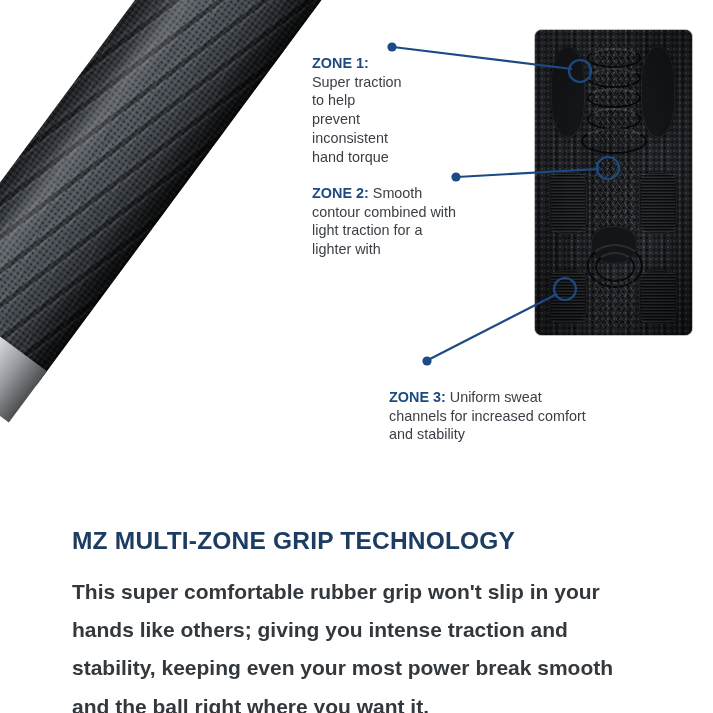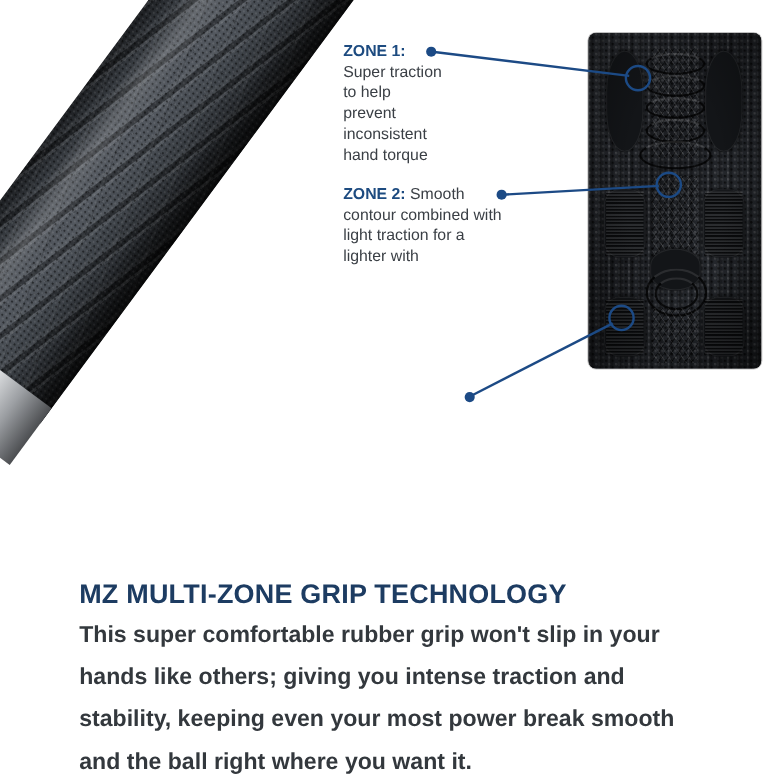--- a/index.html
+++ b/index.html
@@ -202,6 +202,7 @@
     font-size:14.4px;
     line-height:1.30;
     font-weight:400;
+    margin-top:16px;
   }
   .zone-label .zone-key {
     color:#1d4b80;

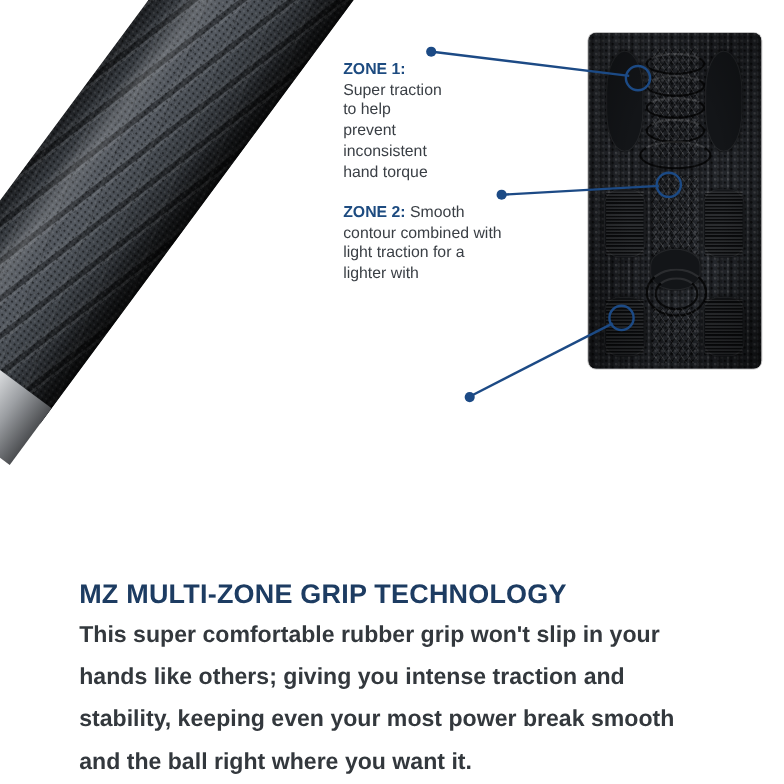--- a/index.html
+++ b/index.html
@@ -313,6 +313,9 @@
     <span class="zone-key">ZONE 2:</span><span> Smooth contour combined with light traction for a lighter with</span>
   </div>
 
+  <div class="zone-label" id="zone3-label">
+    <span class="zone-key">ZONE 3:</span><span> Uniform sweat channels for increased comfort and stability</span>
+  </div>
 </div>
 
 <div id="bottom">

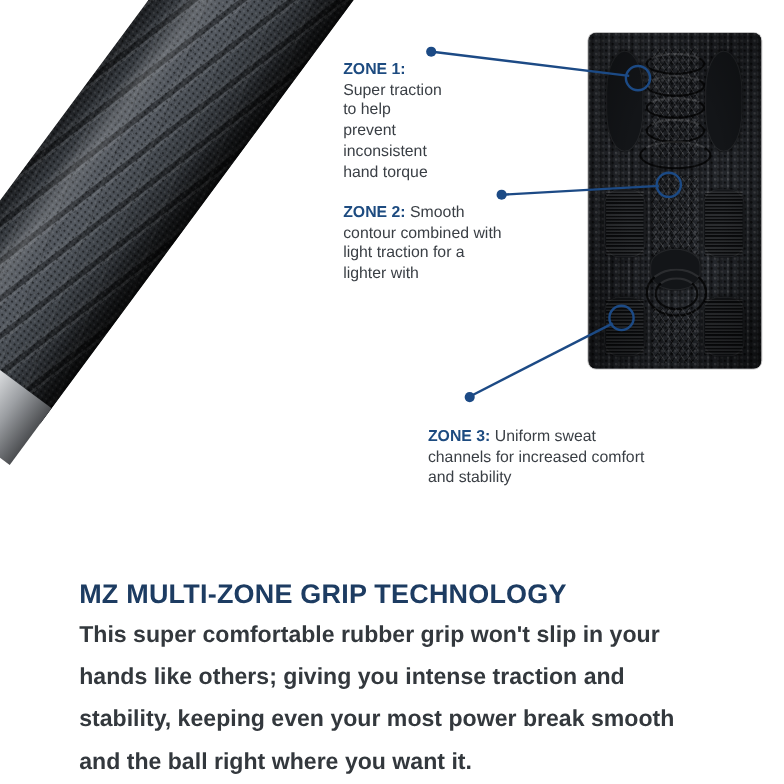--- a/index.html
+++ b/index.html
@@ -225,7 +225,7 @@
     font-weight:bold;
     letter-spacing:.2px;
     line-height:1.1;
-    margin-bottom:4px;
+    margin-bottom:18px;
   }
   #body-copy {
     color:#33383d;

